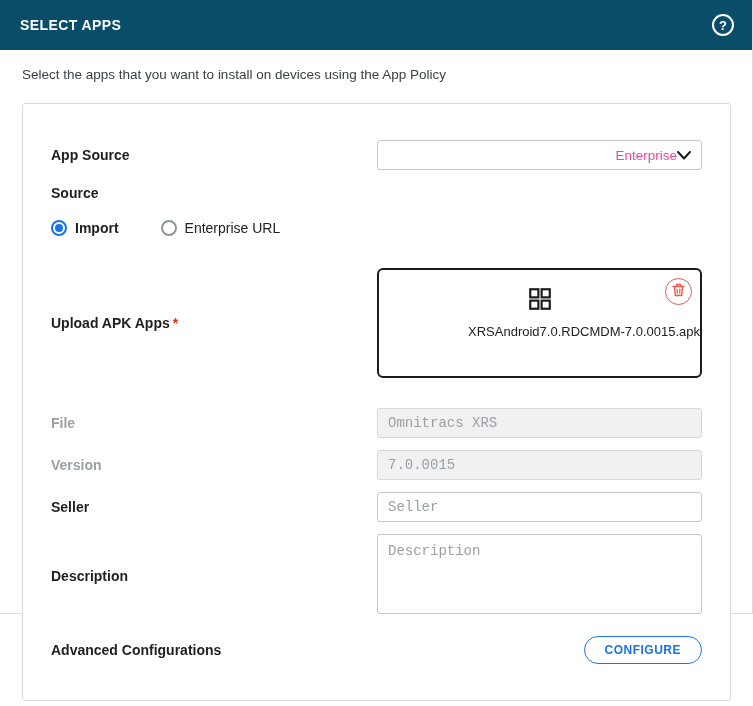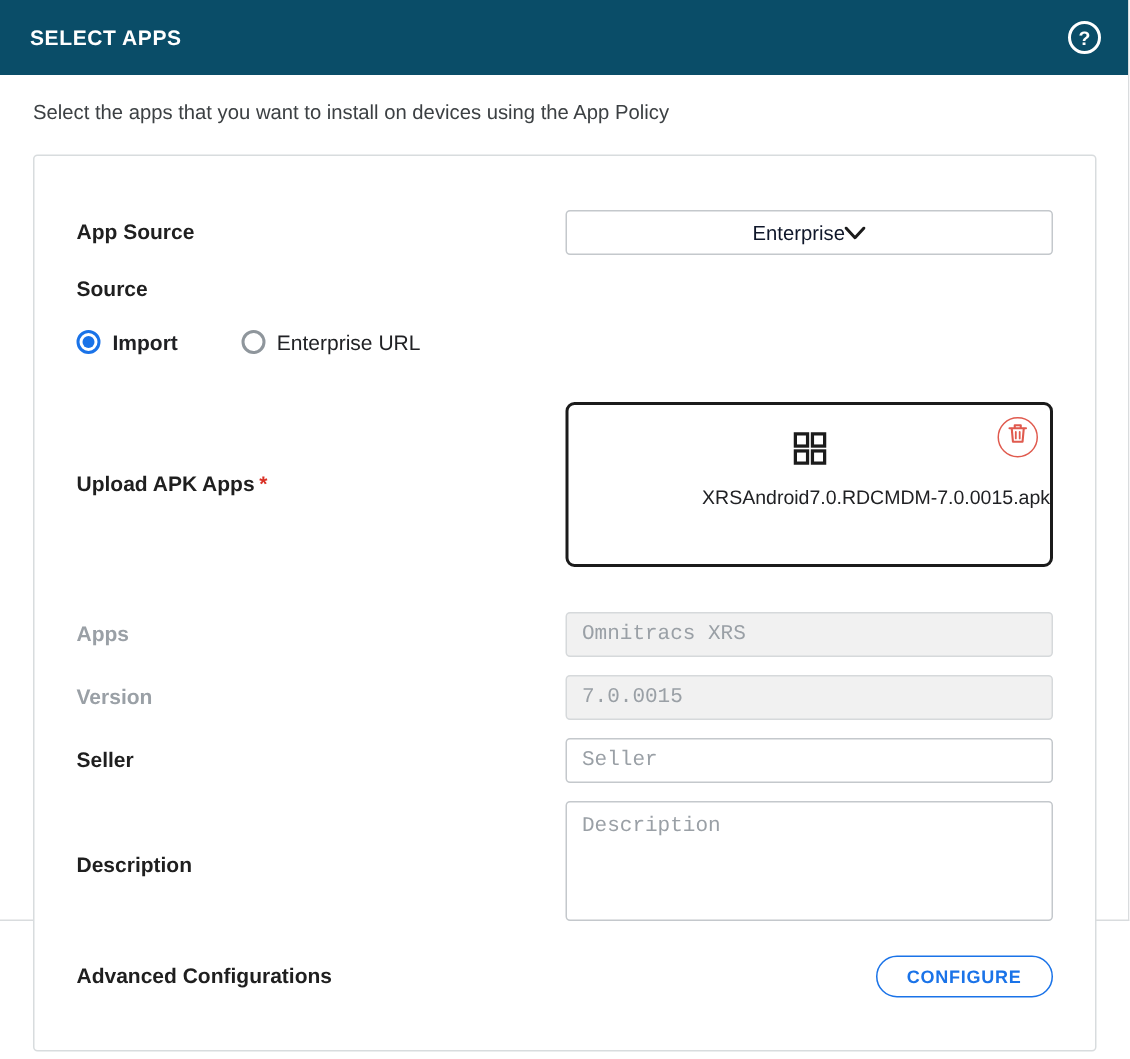--- a/index.html
+++ b/index.html
@@ -99,10 +99,10 @@
     background: #ffffff;
     display: flex;
     align-items: center;
-    justify-content: center;
+    justify-content: flex-end;
     padding: 0 10px;
     font-size: 13.5px;
-    color: #0f172a;
+    color: #ec4899;
     cursor: pointer;
   }
   .select-box svg { display: block; }

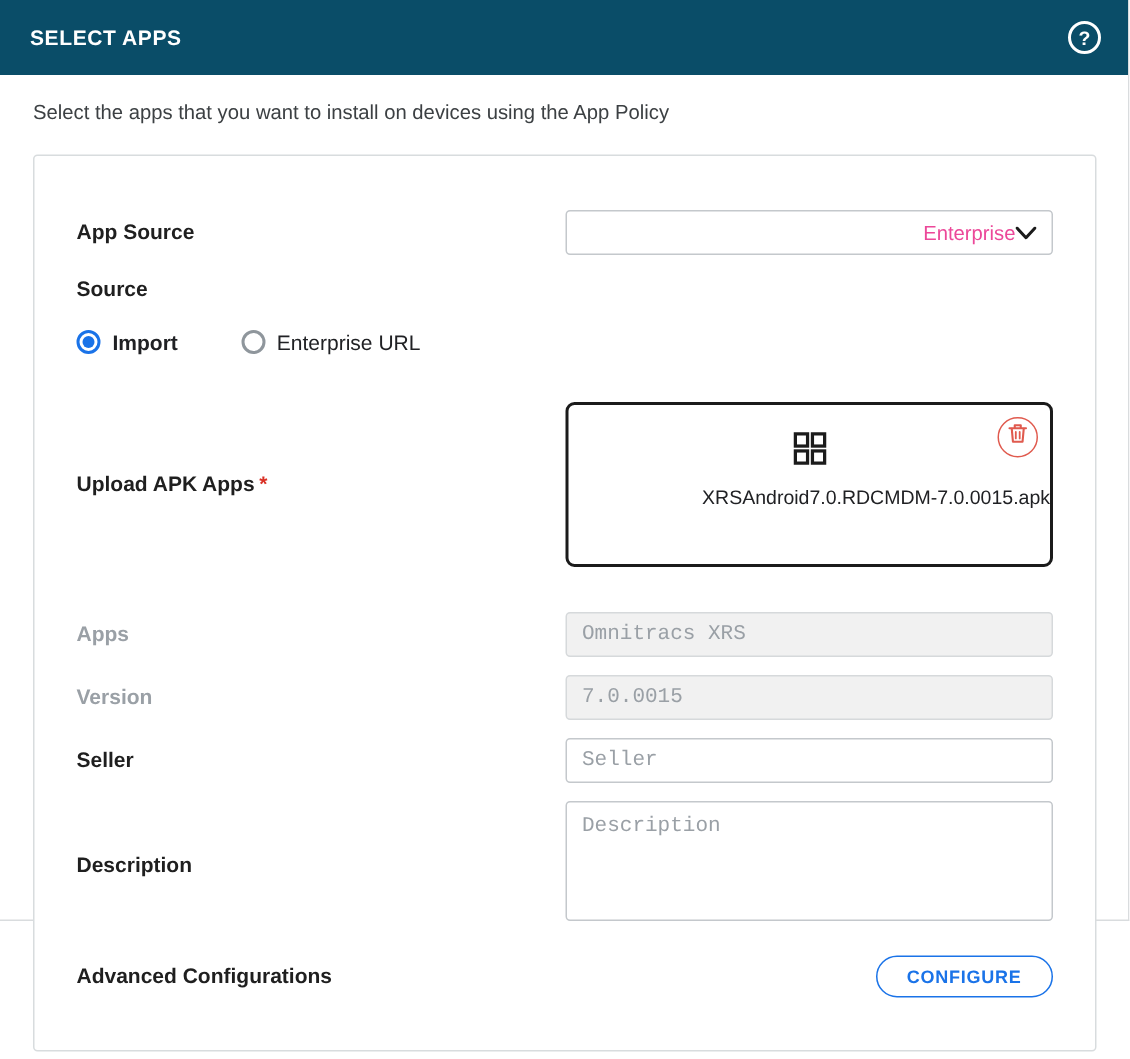--- a/index.html
+++ b/index.html
@@ -291,7 +291,7 @@
 
       <div class="row row-name">
         <div class="label-col">
-          <span class="field-label muted">Apps</span>
+          <span class="field-label muted">File</span>
         </div>
         <div class="ctrl-col">
           <input class="text-input" disabled="" value="Omnitracs XRS" style="">

